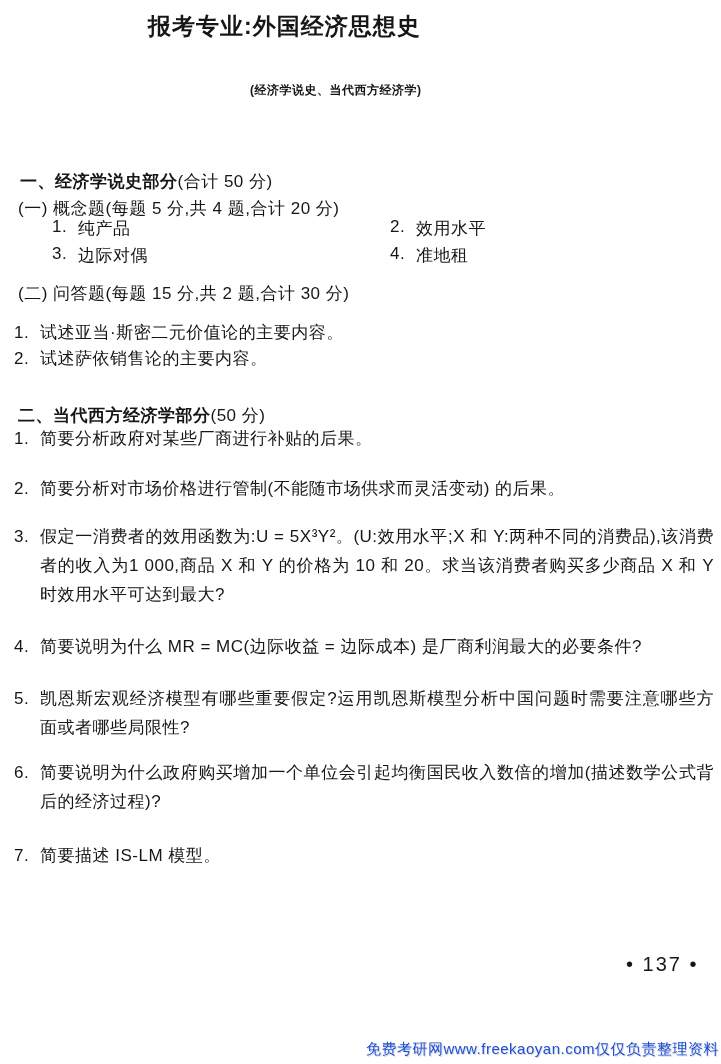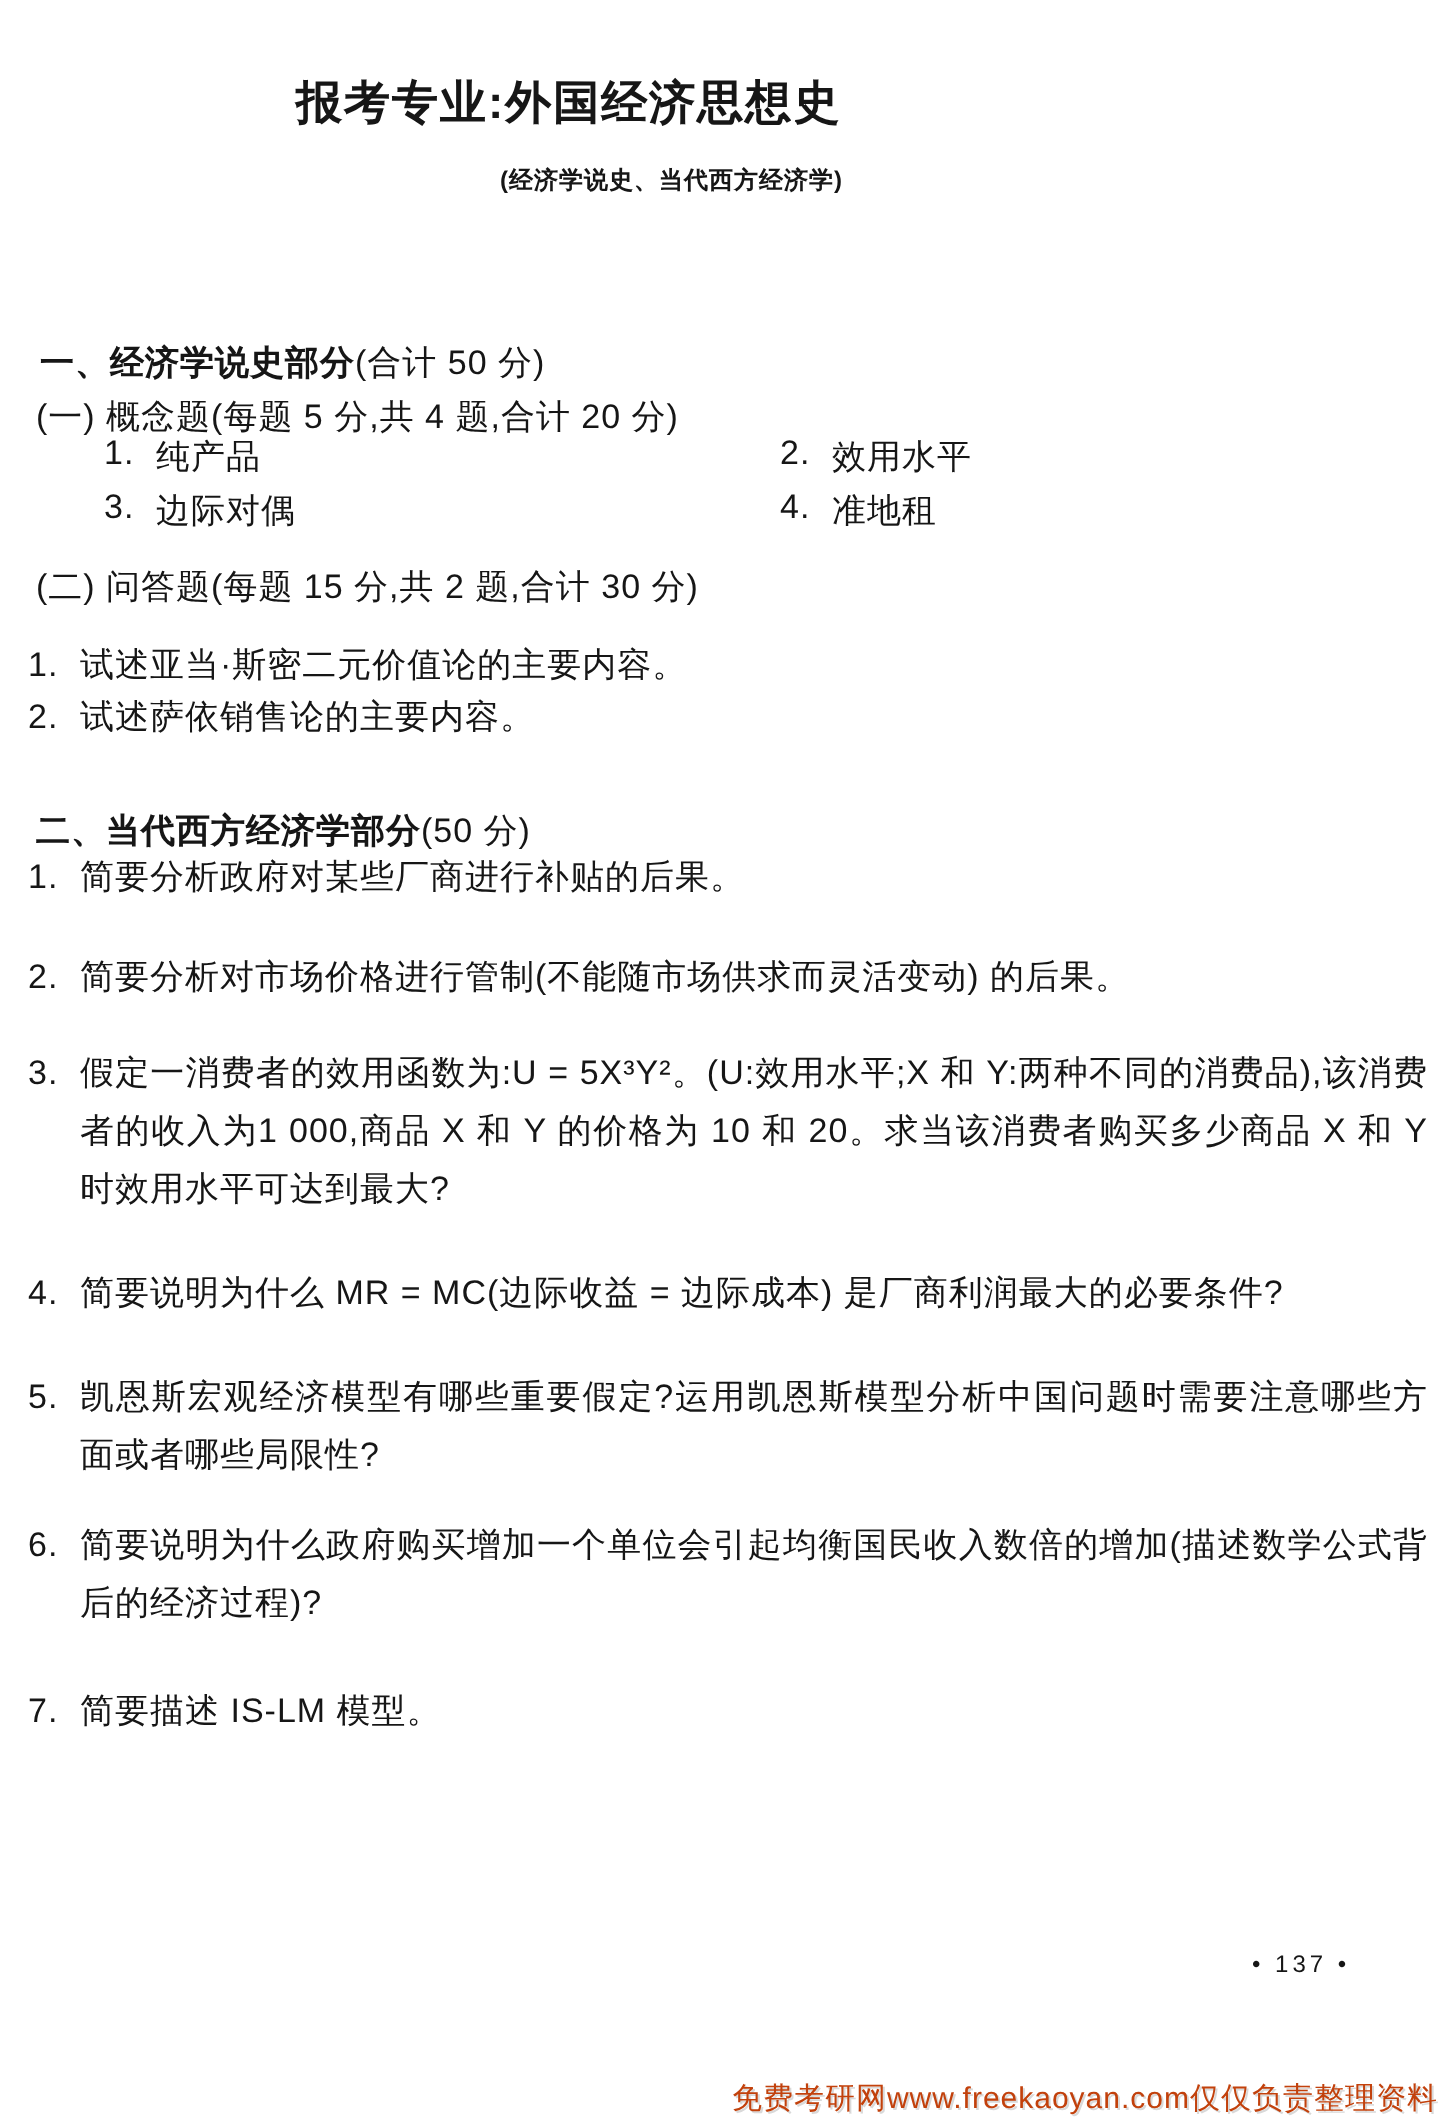--- a/index.html
+++ b/index.html
@@ -36,7 +36,7 @@
 
 <div class="page">
 
-  <div class="hdr" style="top:36px; left:148px;text-align:right;">报考专业:外国经济思想史</div>
+  <div class="hdr" style="top:11px; left:148px;text-align:right;">报考专业:外国经济思想史</div>
   <div class="hdr3" style="top:82px; left:250px;">(经济学说史、当代西方经济学)</div>
 
   <div class="line" style="top:170px; left:20px;">

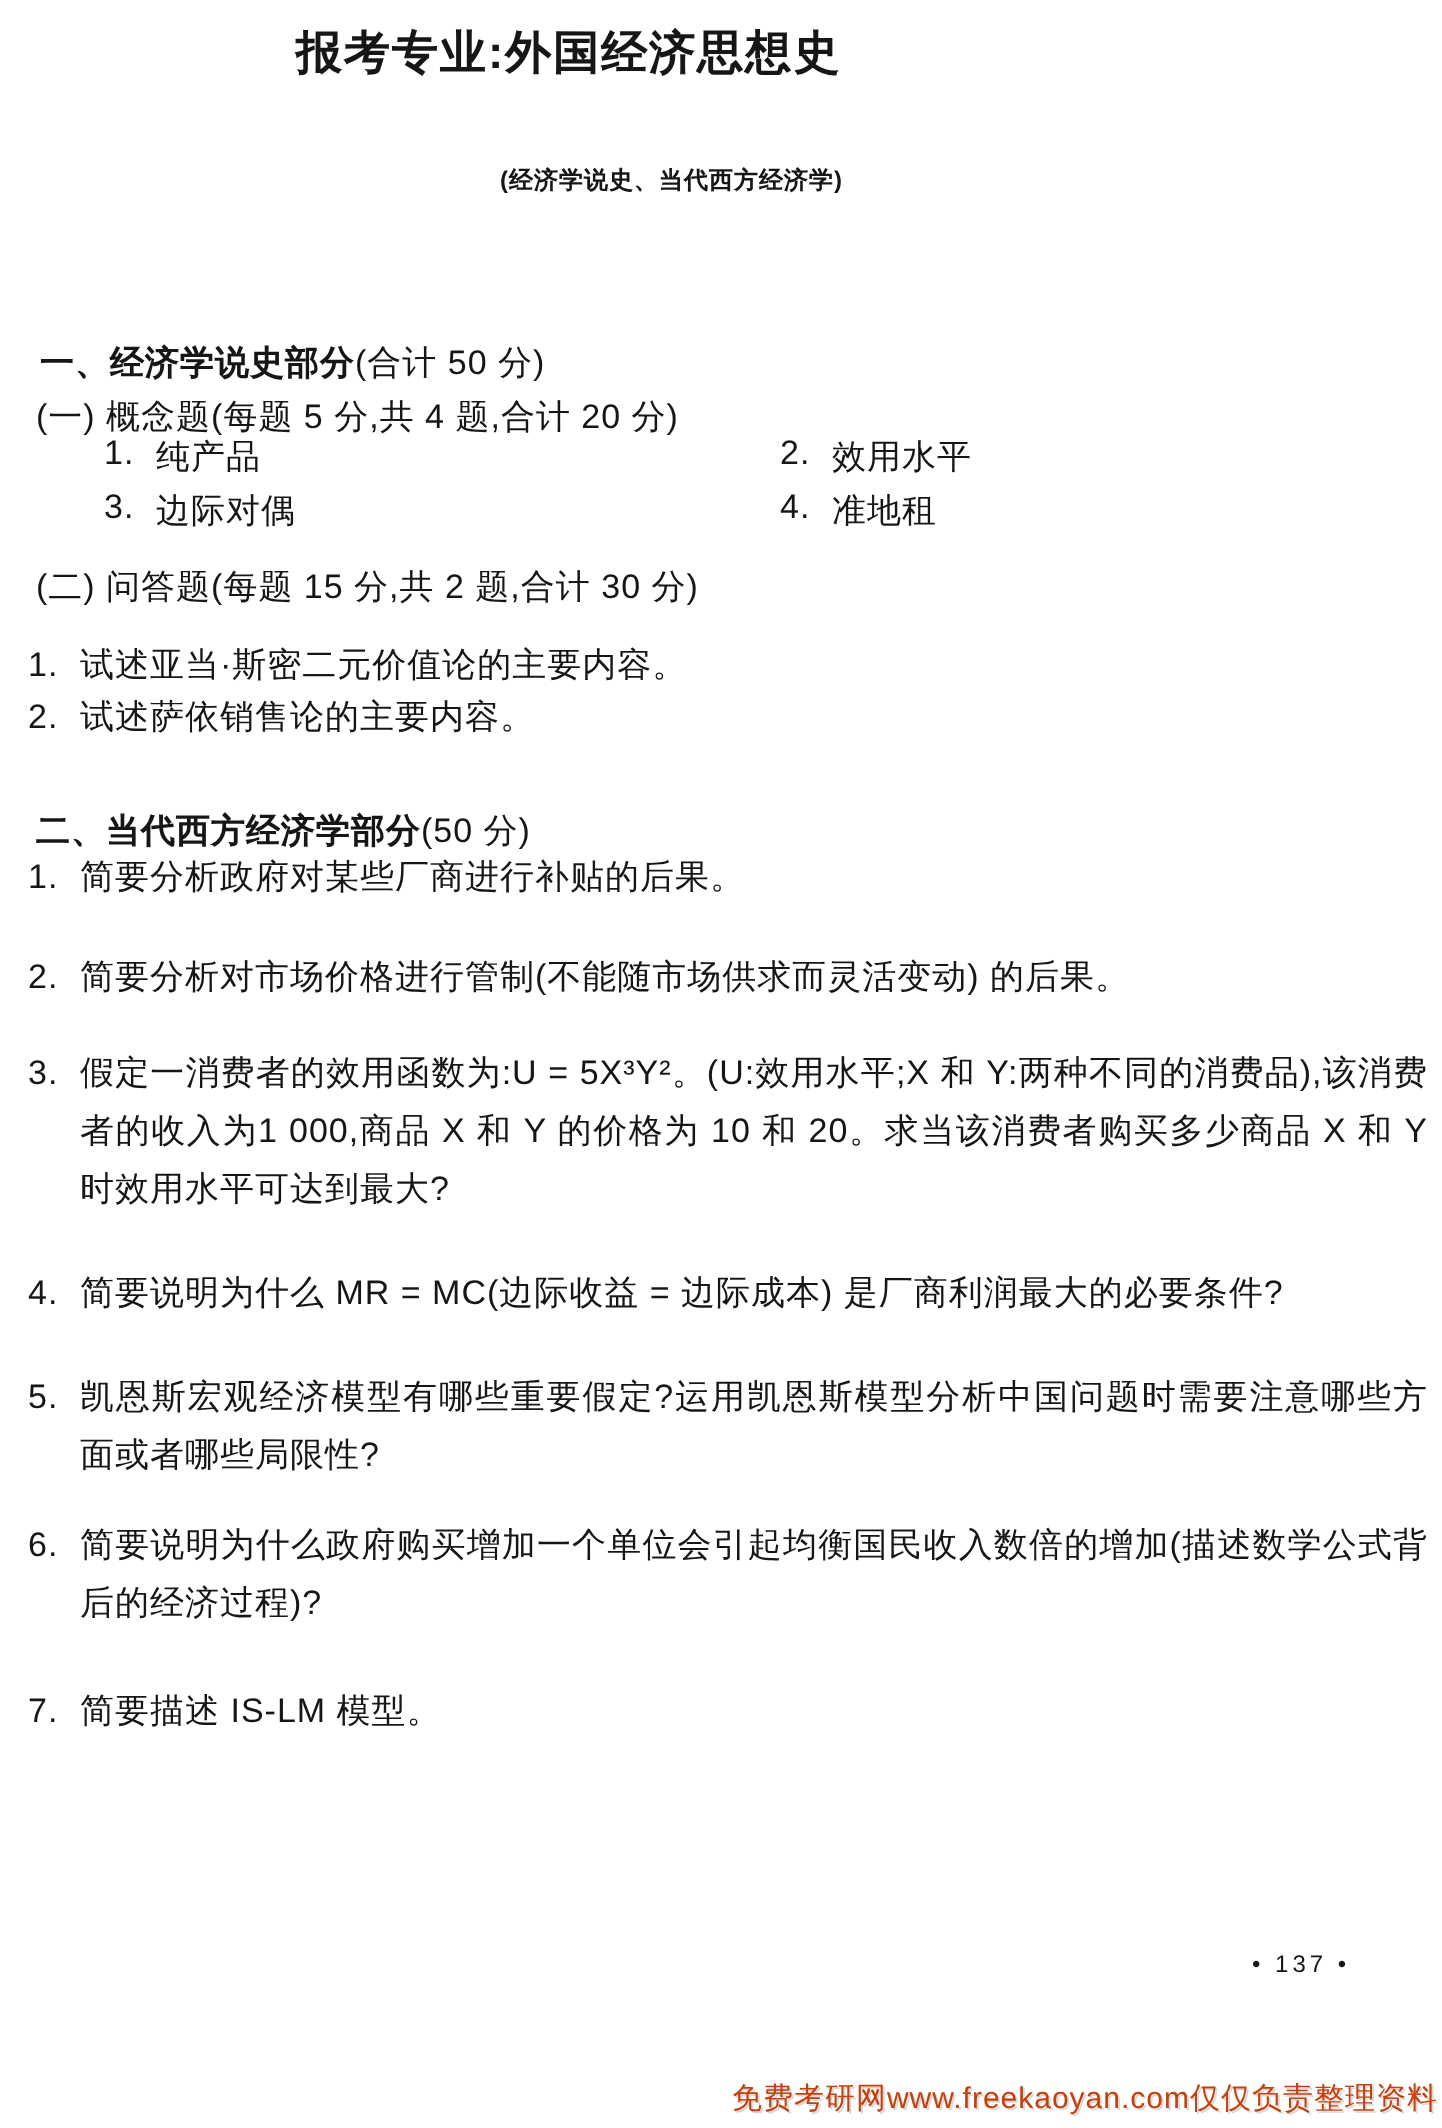--- a/index.html
+++ b/index.html
@@ -25,7 +25,7 @@
   .q .qt  { flex:1; text-align:justify; text-justify:inter-ideograph; }
   .concept { display:flex; font-size:17px; letter-spacing:0.5px; white-space:nowrap; }
   .concept .num { flex:0 0 26px; }
-  .pagenum { font-size:12px; letter-spacing:2px; white-space:nowrap;margin-top:22px; }
+  .pagenum { font-size:20px; letter-spacing:2px; white-space:nowrap; }
   .watermark {
     font-size:15px; letter-spacing:0.5px; white-space:nowrap;
     color:#c2410c; text-shadow:1px 1px 0 #d9d9d9;

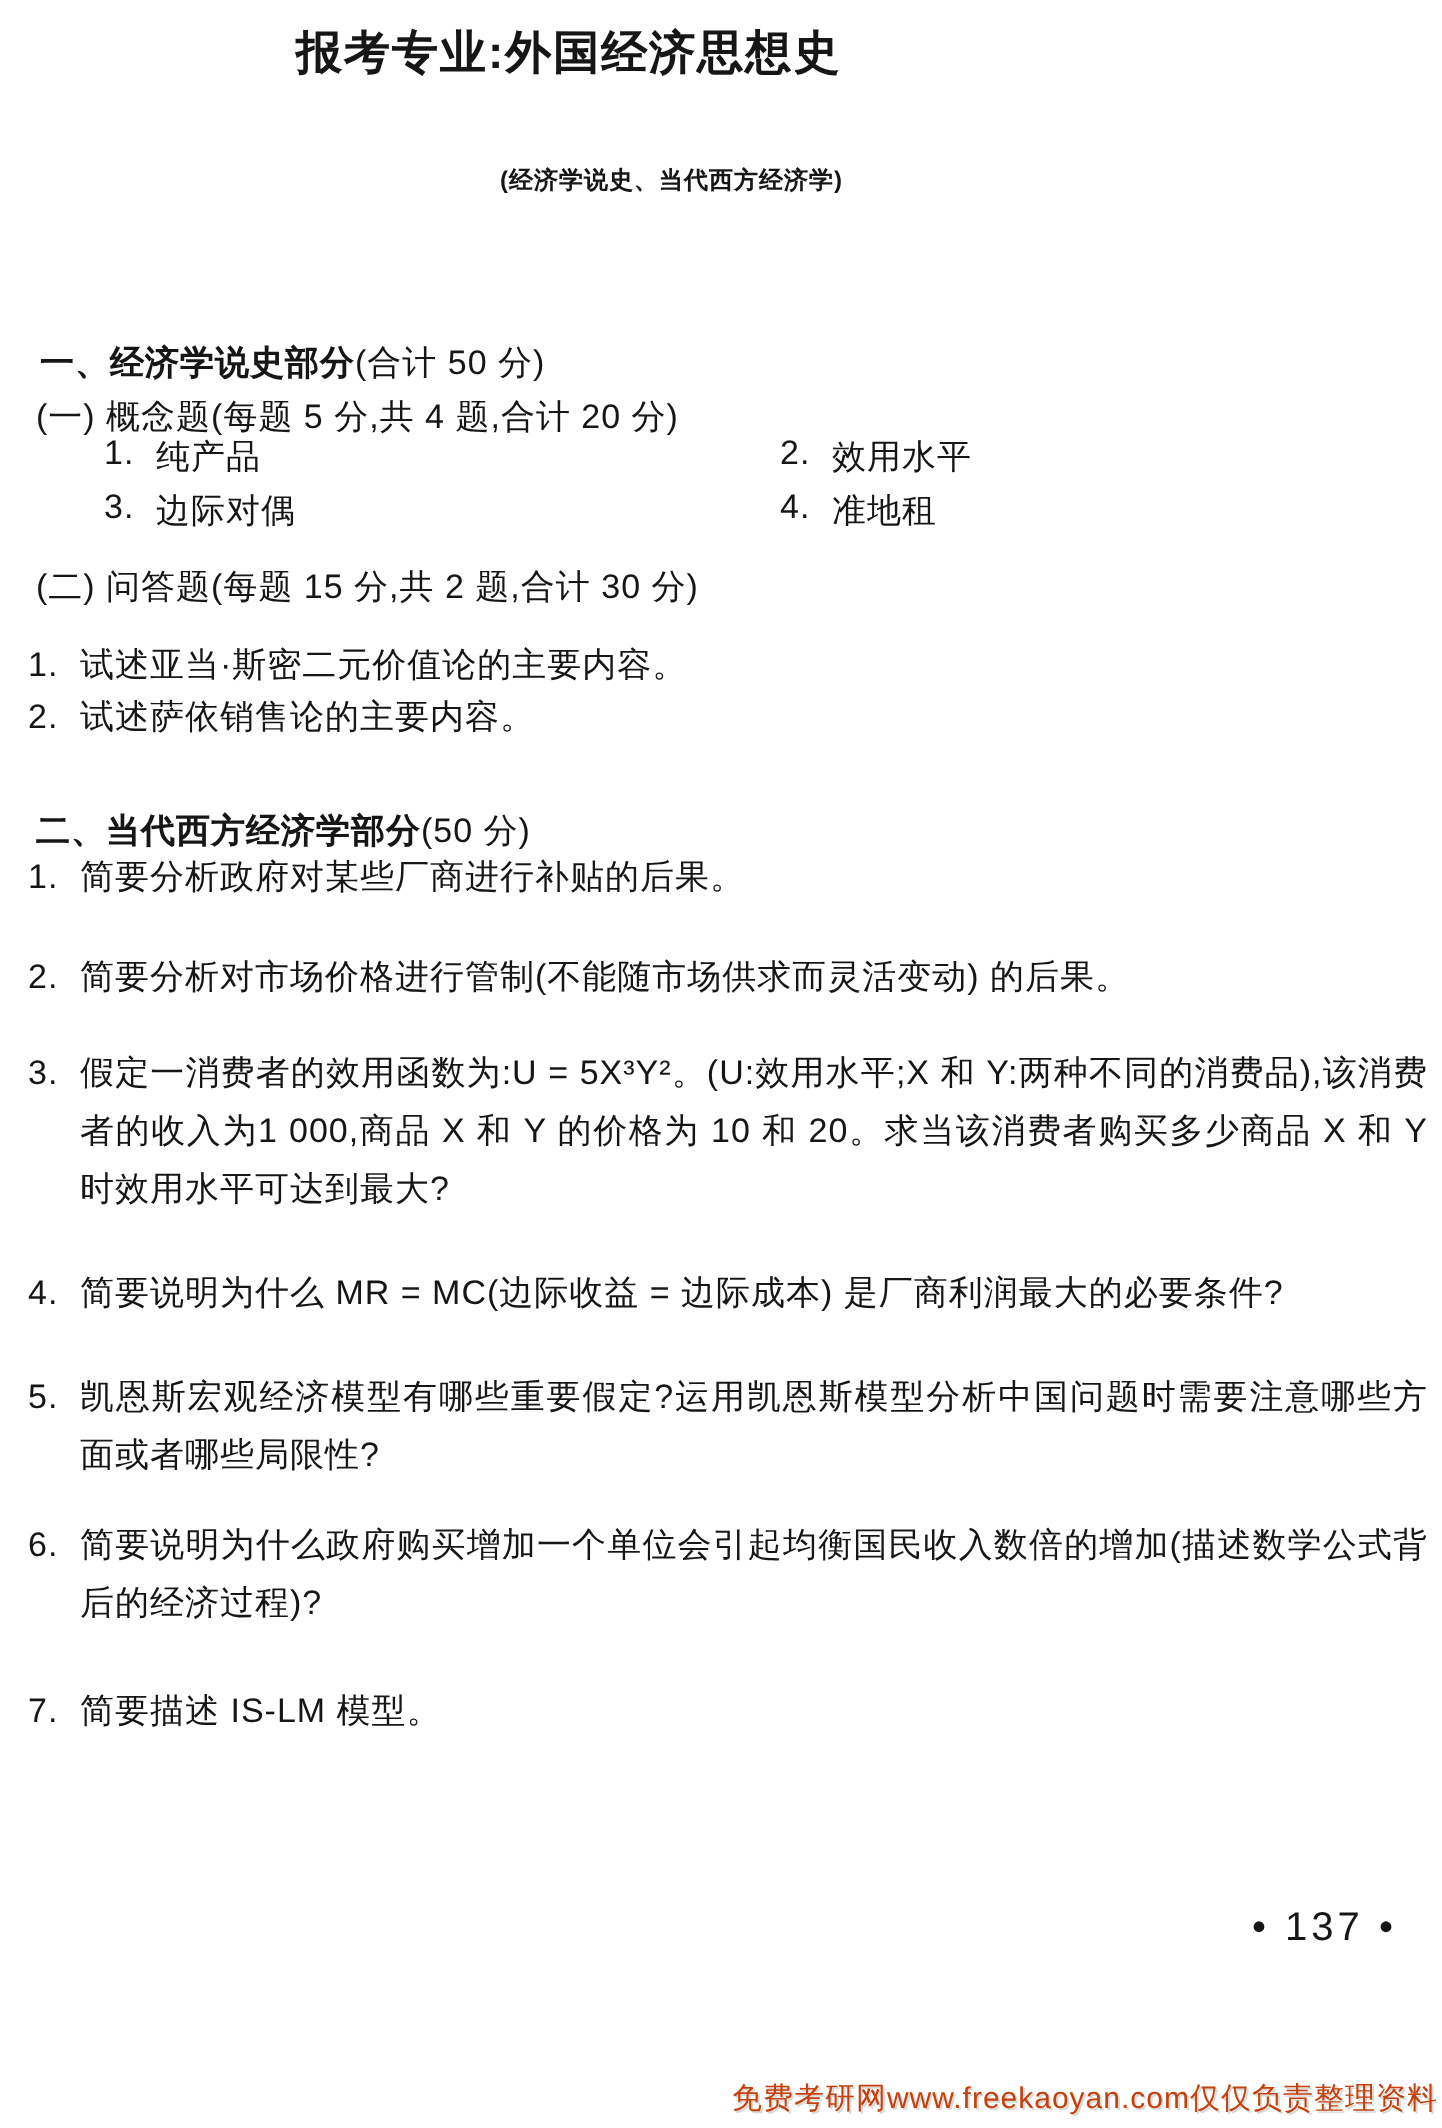--- a/index.html
+++ b/index.html
@@ -28,7 +28,7 @@
   .pagenum { font-size:20px; letter-spacing:2px; white-space:nowrap; }
   .watermark {
     font-size:15px; letter-spacing:0.5px; white-space:nowrap;
-    color:#c2410c; text-shadow:1px 1px 0 #d9d9d9;
+    color:#1d4ed8; text-shadow:1px 1px 0 #d9d9d9;
   }
 </style>
 </head>

